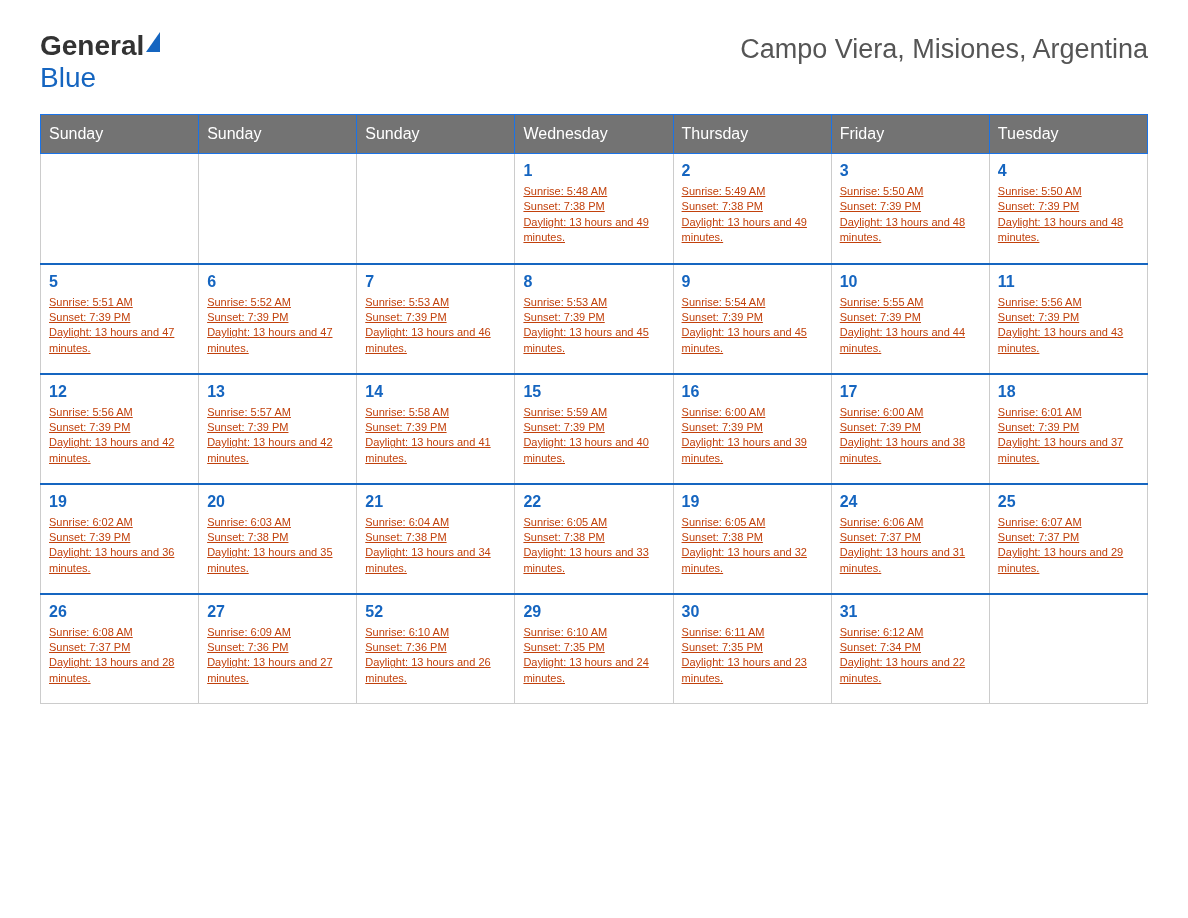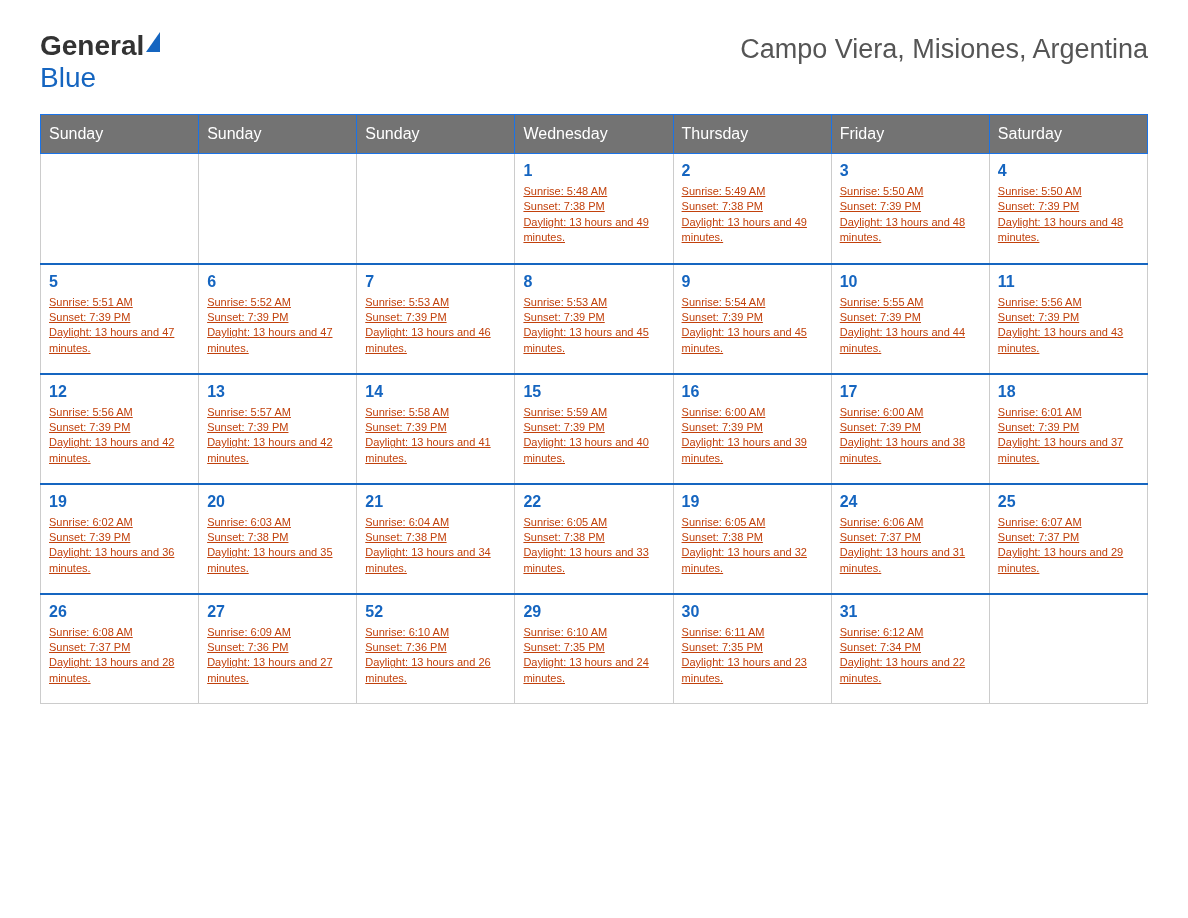--- a/index.html
+++ b/index.html
@@ -127,7 +127,7 @@
         <th>Wednesday</th>
         <th>Thursday</th>
         <th>Friday</th>
-        <th>Saturday</th>
+        <th>Tuesday</th>
       </tr>
   </thead>
   <tbody id="calendar-body">

